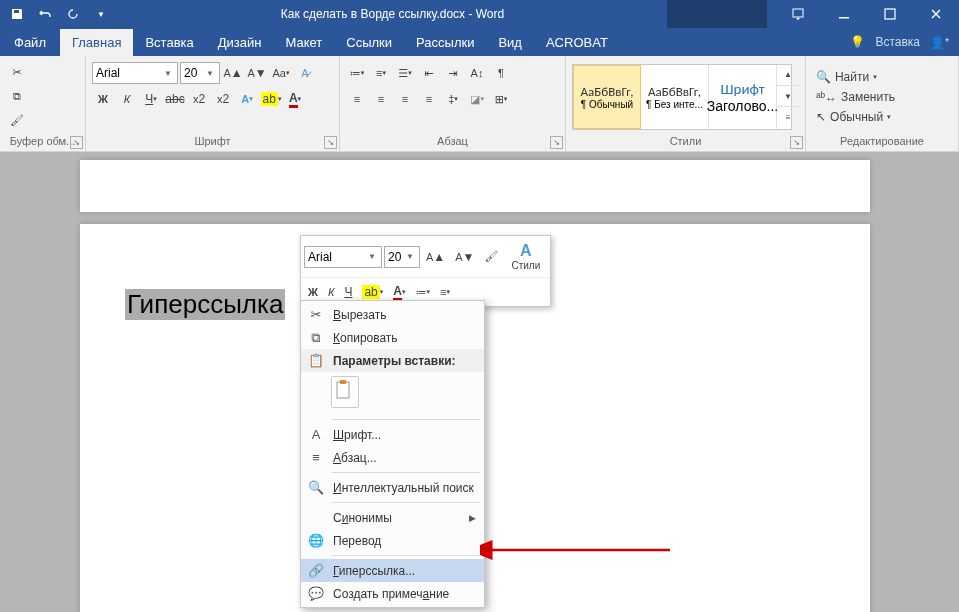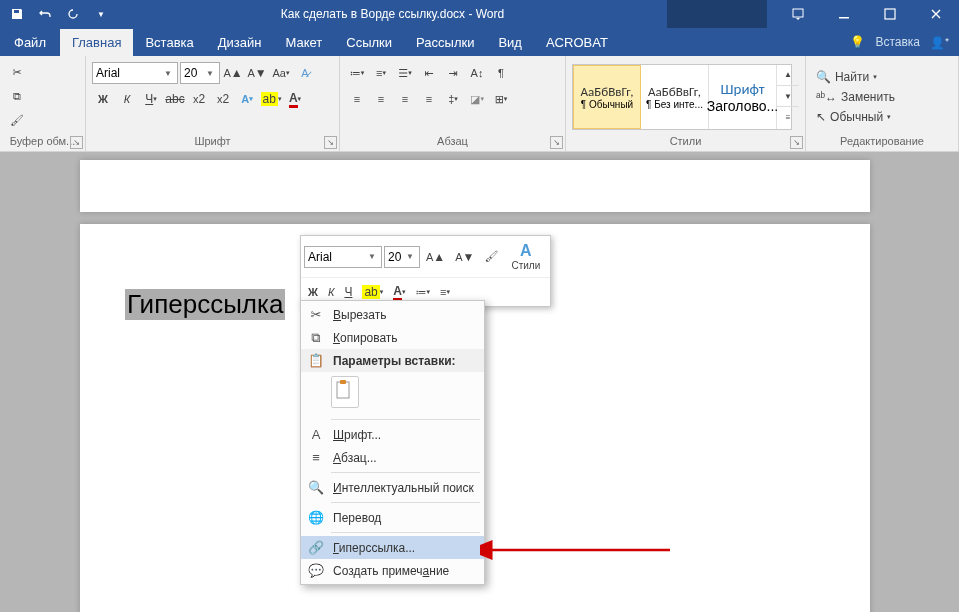--- a/index.html
+++ b/index.html
@@ -332,6 +332,11 @@
     </div>
   <div class="ctx-sep"></div>
   <div class="ctx-item">
+      <span class="cic"></span>
+      <span>С<u class="acc">и</u>нонимы</span>
+      <span class="arrow">▶</span>
+    </div>
+  <div class="ctx-item">
       <span class="cic">🌐</span>
       <span>Перево<u class="acc">д</u></span>
     </div>

